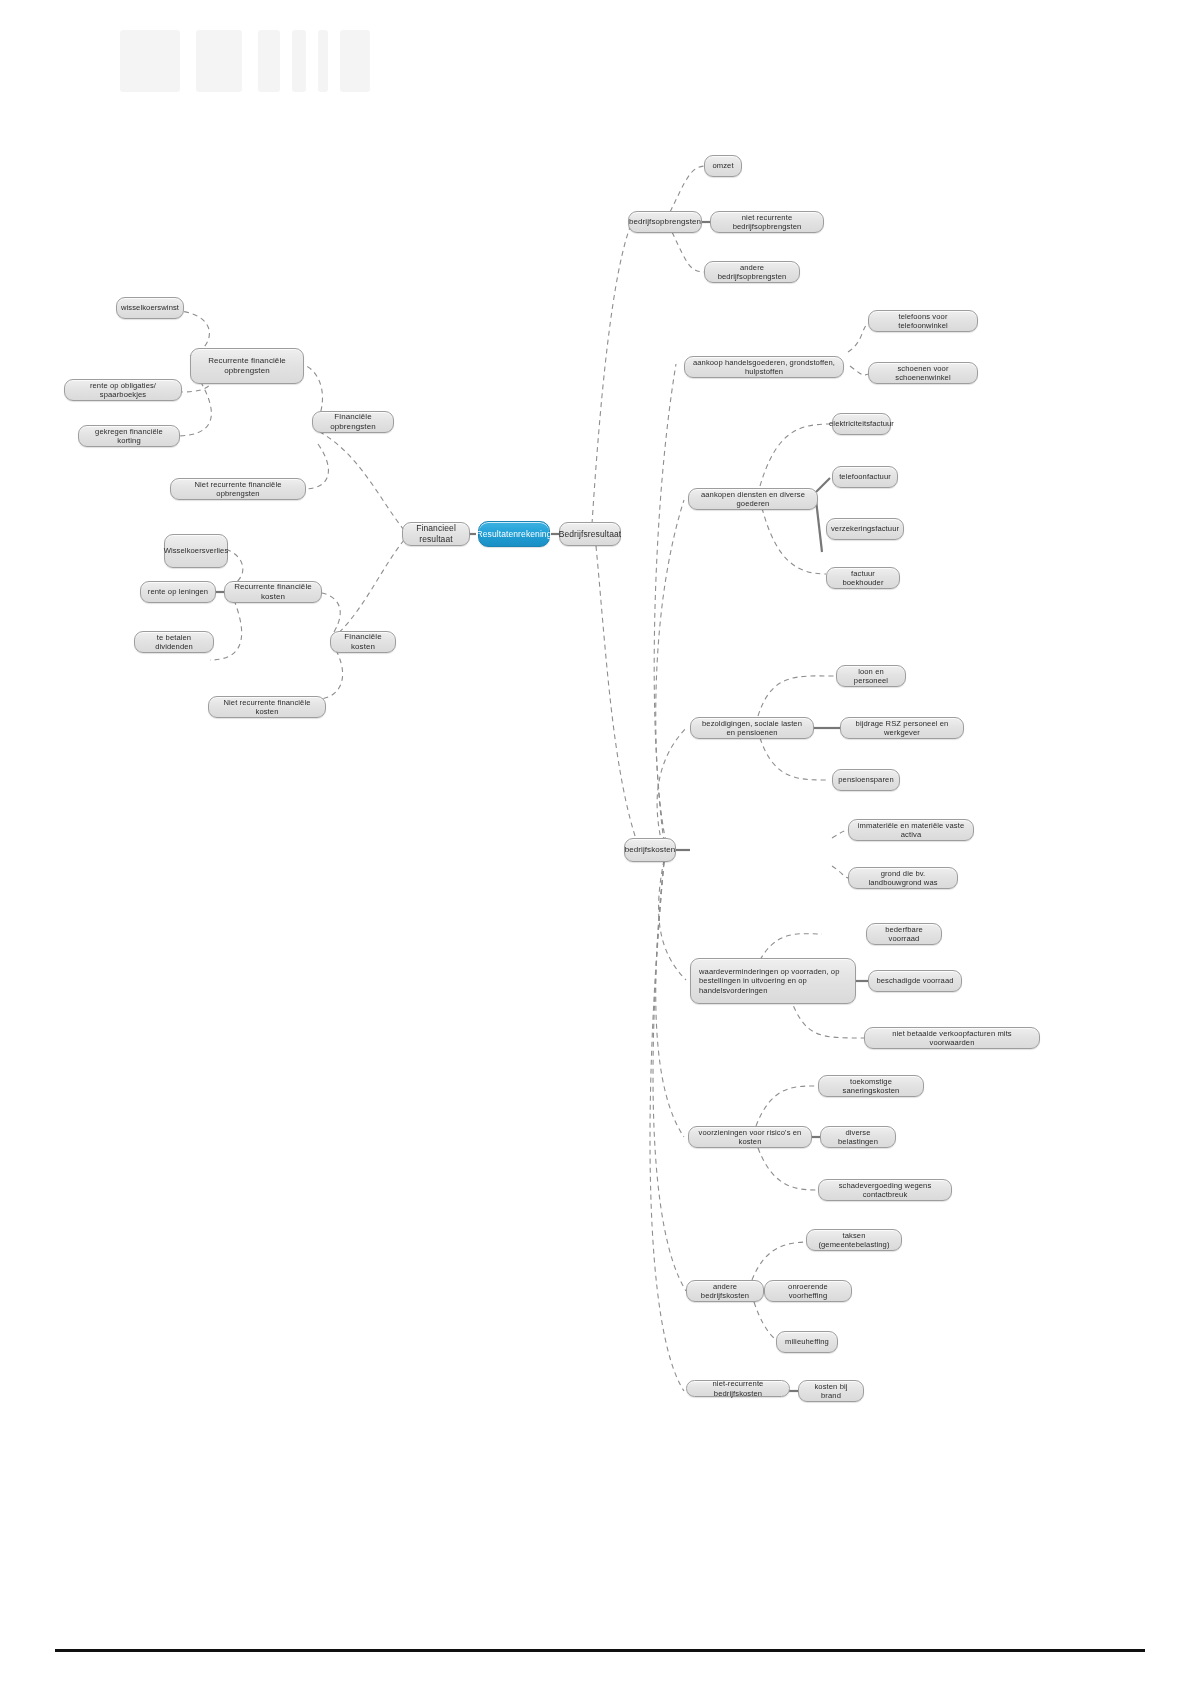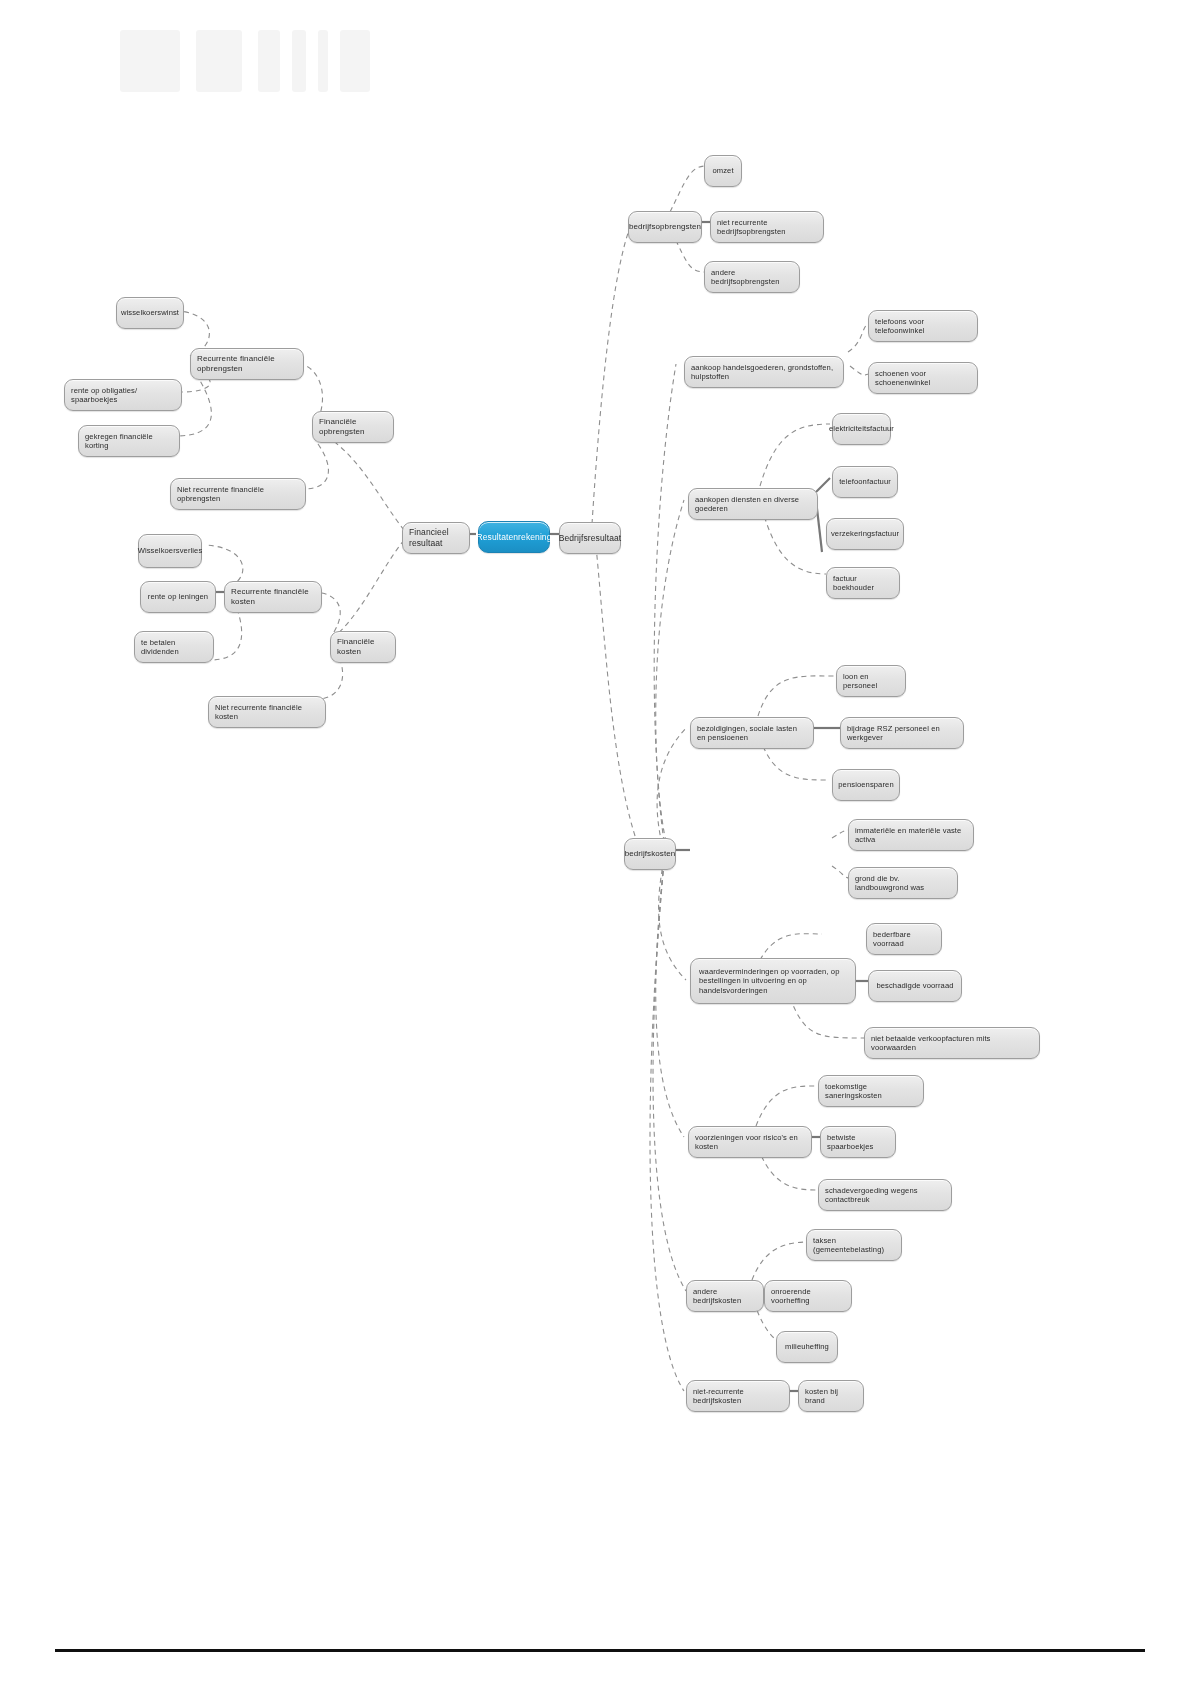--- a/index.html
+++ b/index.html
@@ -29,10 +29,10 @@
     border:1px solid #9d9d9d;
     border-radius:9px;
     display:flex;align-items:center;justify-content:center;
-    text-align:left;
+    text-align:center;
     color:#2b2b2b;
     line-height:1.25;
-    padding:15px 6px;
+    padding:7px 6px;
     box-shadow:0 1px 1px rgba(0,0,0,.12), inset 0 1px 0 rgba(255,255,255,.75);
     font-size:8.5px;
     letter-spacing:.1px;

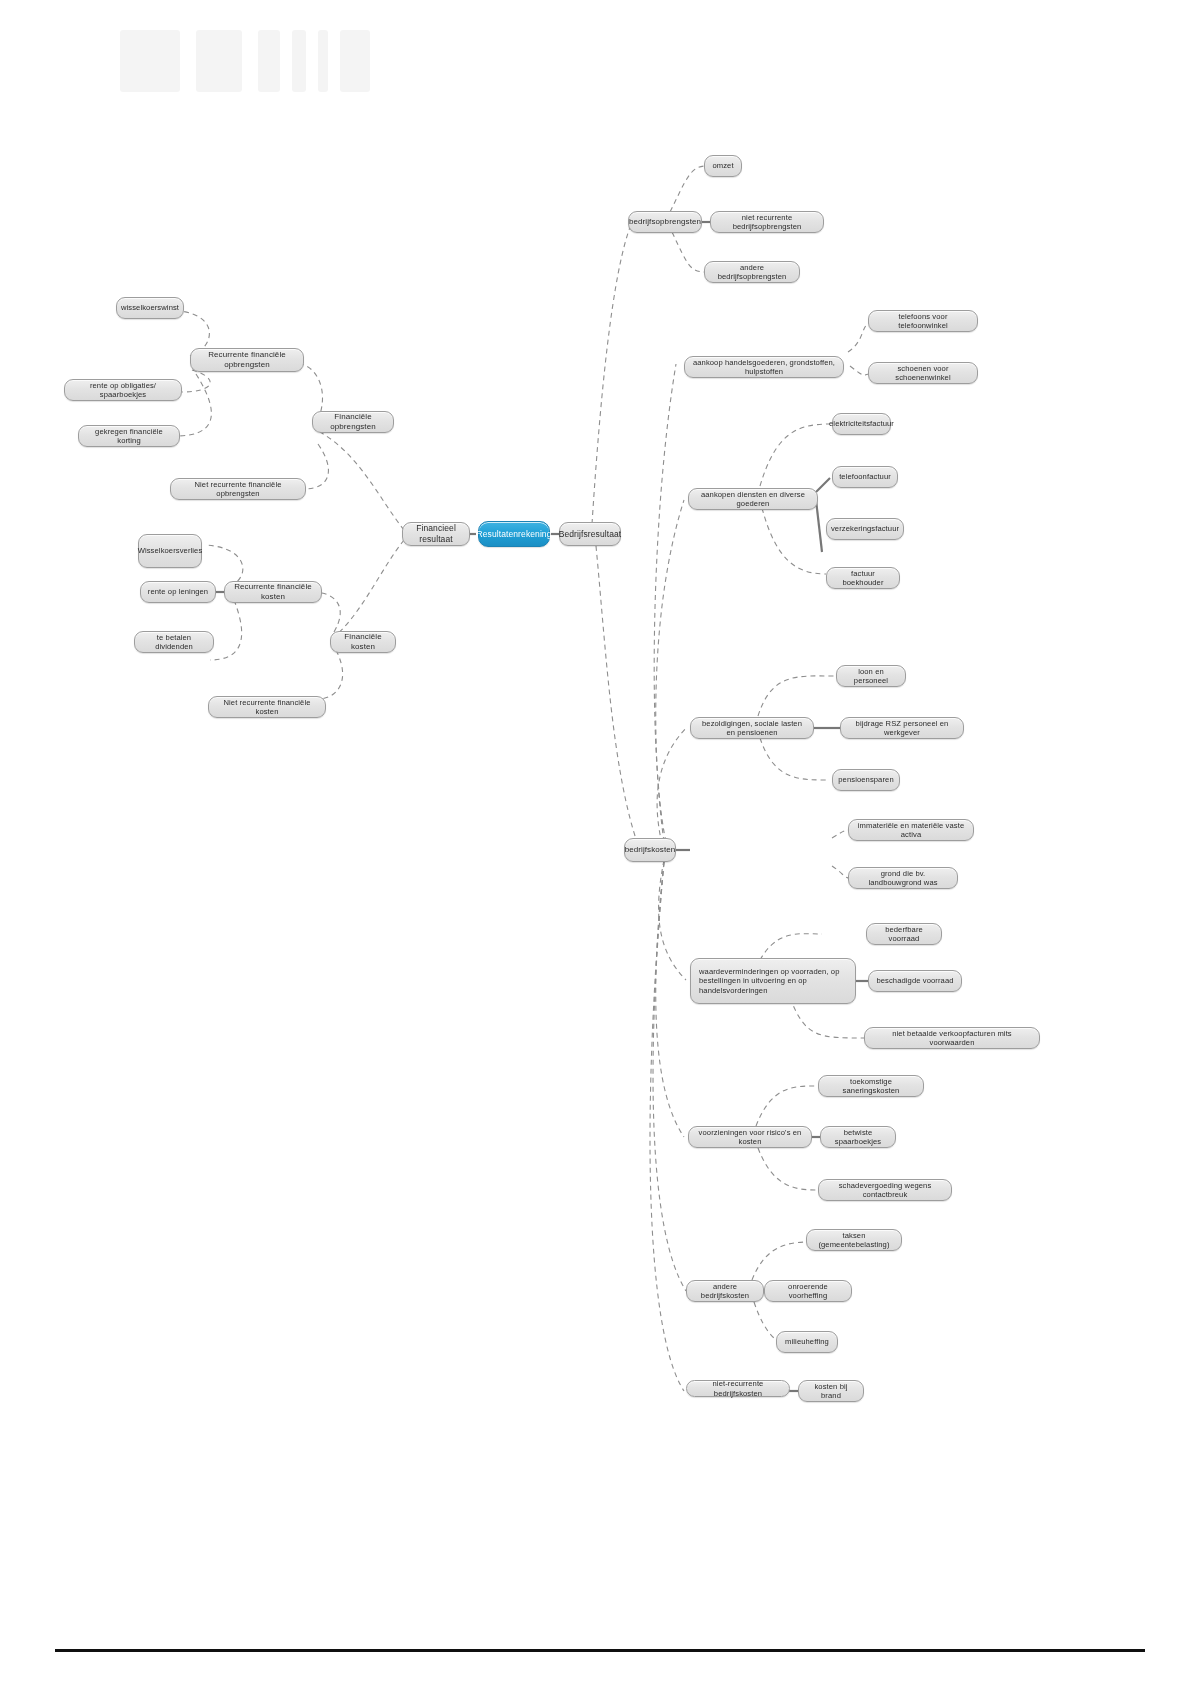--- a/index.html
+++ b/index.html
@@ -137,7 +137,7 @@
 
   <div class="node lvl2" style="left:312px;top:411px;width:82px;height:22px;">Financiële opbrengsten</div>
 
-  <div class="node lvl2" style="left:190px;top:348px;width:114px;height:24px;">Recurrente financiële opbrengsten</div>
+  <div class="node lvl2" style="left:190px;top:348px;width:114px;height:36px;">Recurrente financiële opbrengsten</div>
 
   <div class="node lvl3" style="left:116px;top:297px;width:68px;height:22px;">wisselkoerswinst</div>
 

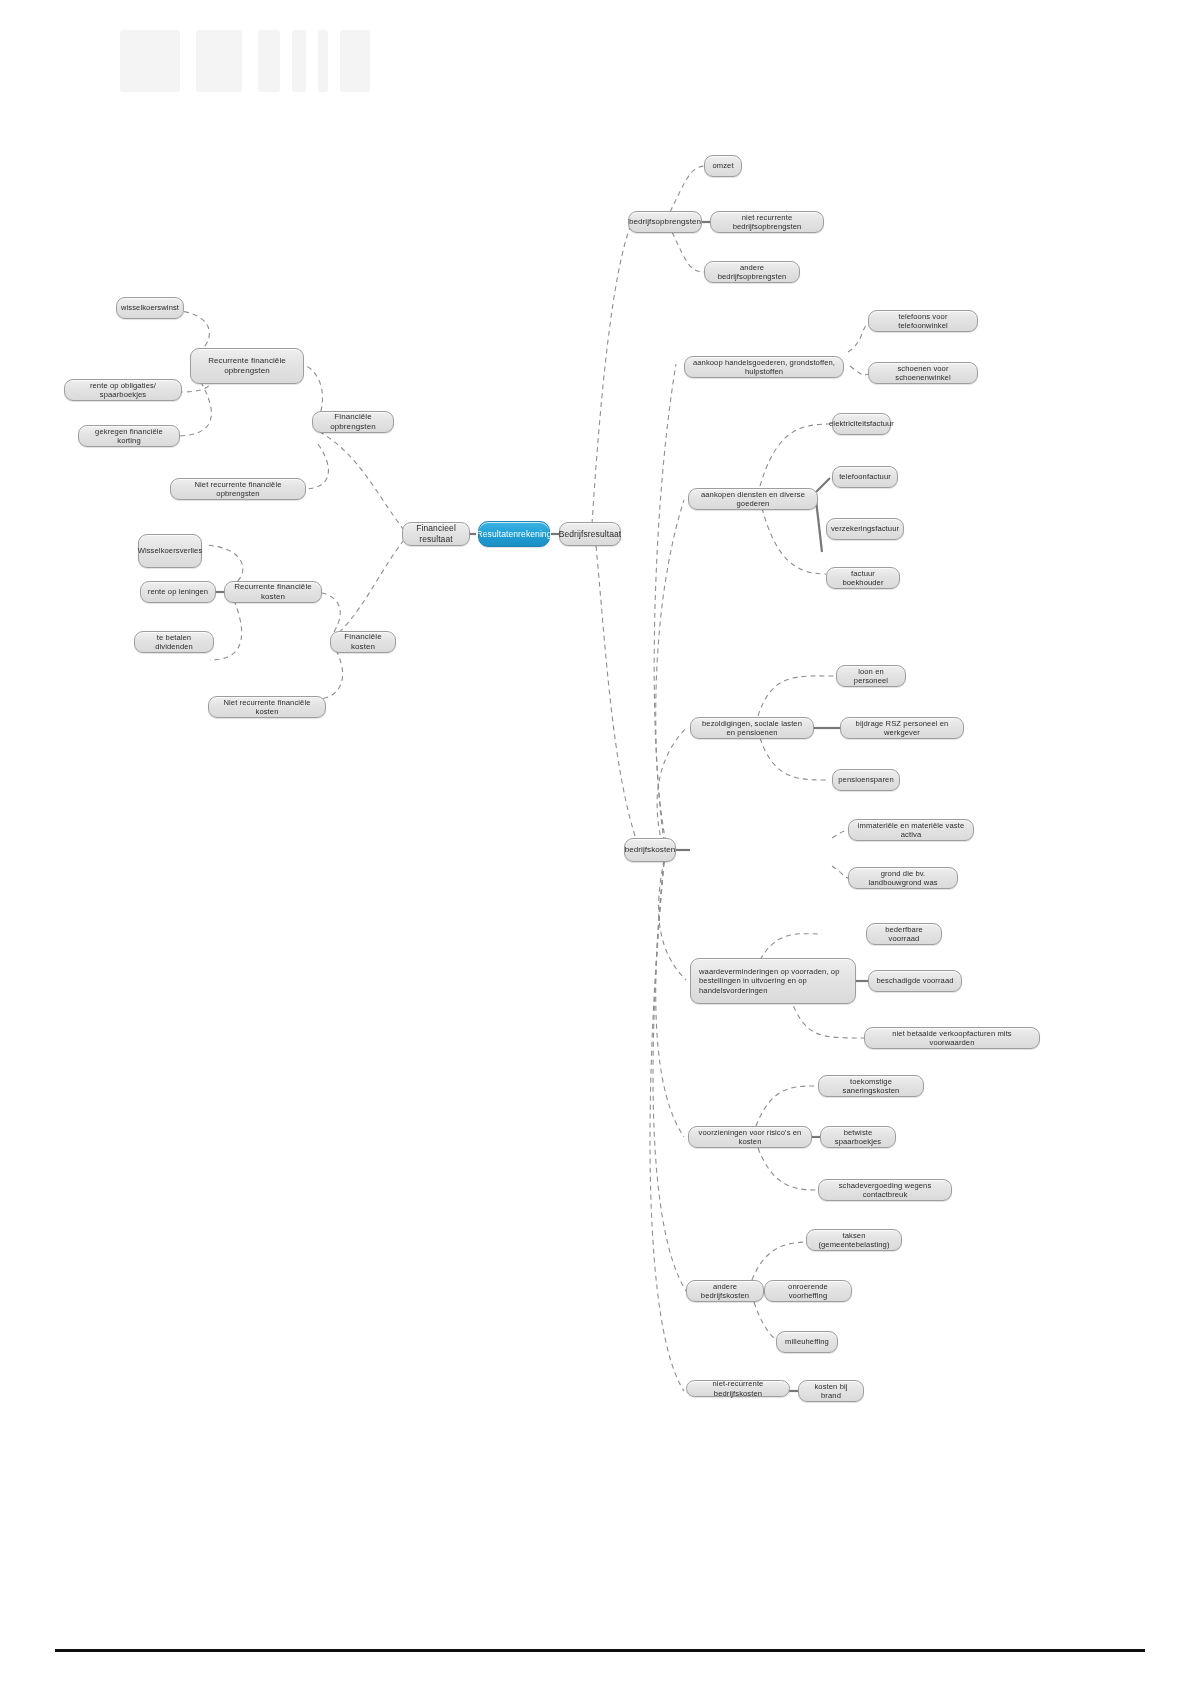--- a/index.html
+++ b/index.html
@@ -151,7 +151,7 @@
 
   <div class="node lvl2" style="left:224px;top:581px;width:98px;height:22px;">Recurrente financiële kosten</div>
 
-  <div class="node lvl3" style="left:138px;top:534px;width:64px;height:34px;">Wisselkoersverlies</div>
+  <div class="node lvl3" style="left:164px;top:534px;width:64px;height:34px;">Wisselkoersverlies</div>
 
   <div class="node lvl3" style="left:140px;top:581px;width:76px;height:22px;">rente op leningen</div>
 

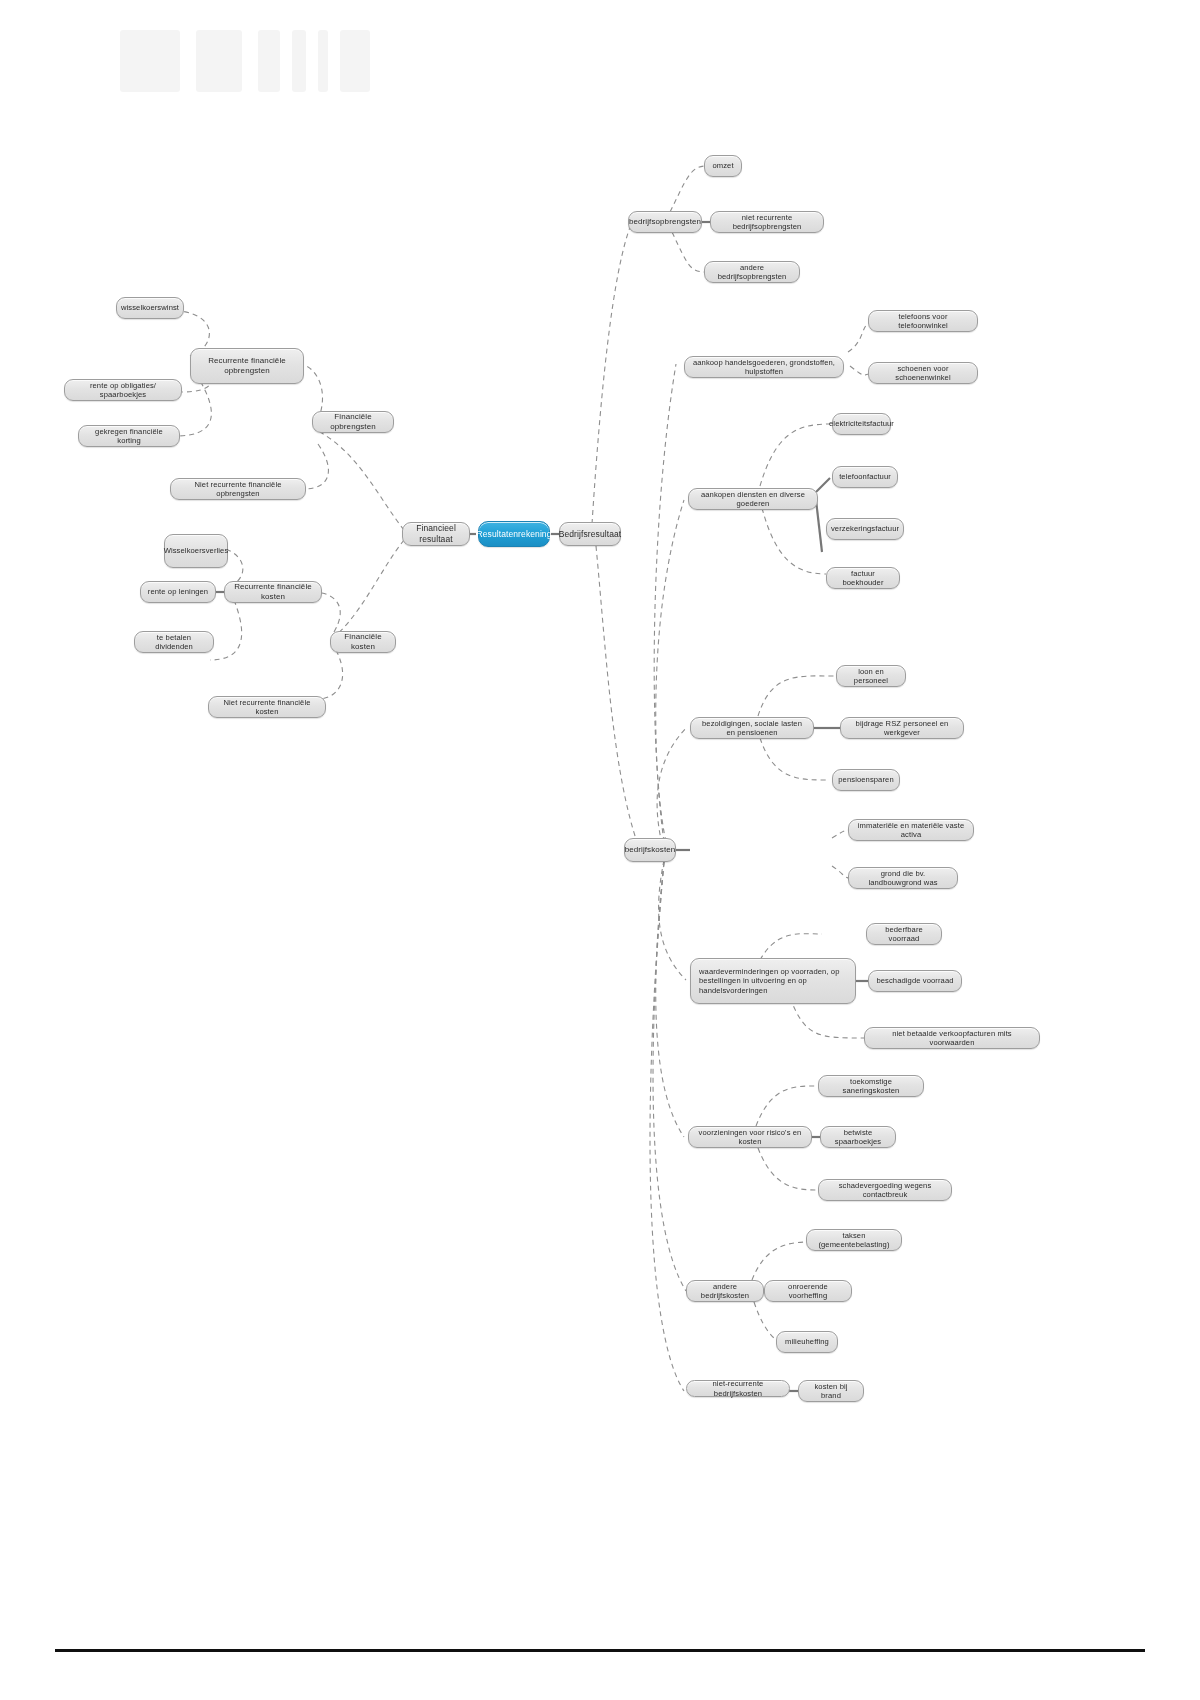--- a/index.html
+++ b/index.html
@@ -210,7 +210,7 @@
 
   <div class="node lvl3" style="left:818px;top:1075px;width:106px;height:22px;">toekomstige saneringskosten</div>
 
-  <div class="node lvl3" style="left:820px;top:1126px;width:76px;height:22px;">betwiste spaarboekjes</div>
+  <div class="node lvl3" style="left:820px;top:1126px;width:76px;height:22px;">diverse belastingen</div>
 
   <div class="node lvl3" style="left:818px;top:1179px;width:134px;height:22px;">schadevergoeding wegens contactbreuk</div>
 

